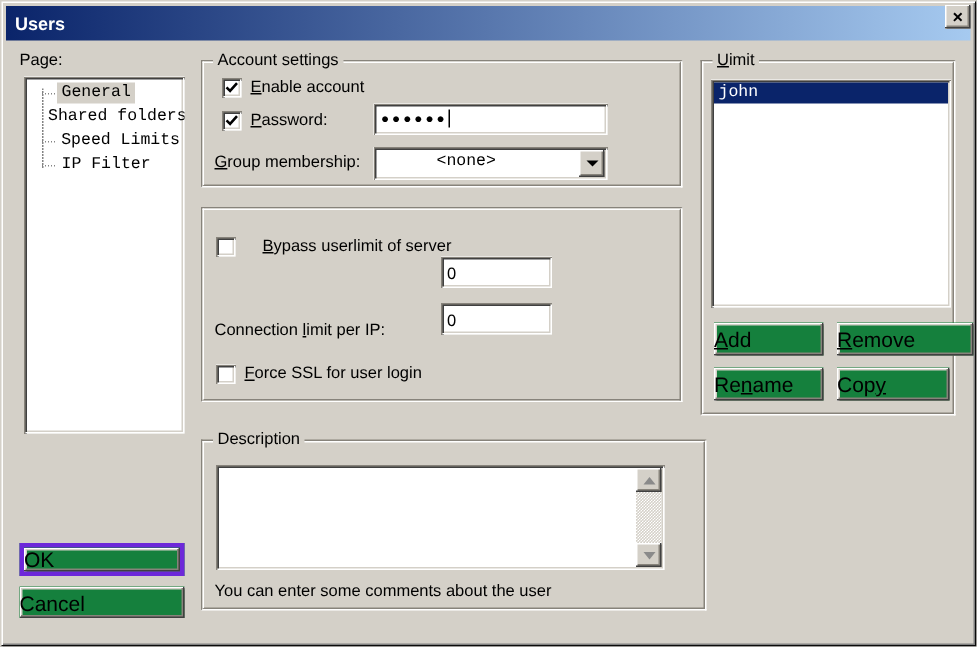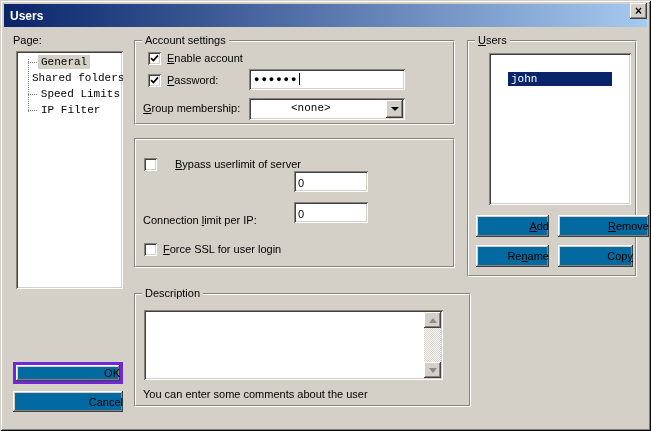--- a/index.html
+++ b/index.html
@@ -256,7 +256,7 @@
   </div>
 
   <div class="group" style="left:467px; top:40px; width:170px; height:237px;">
-    <div class="group-title"><span></span><span class="mn">U</span><span>sers</span></div>
+    <div class="group-title"><span></span><span class="mn">U</span><span>imit</span></div>
 
     <div class="sunken" style="left:21px; top:12px; width:142px; height:152px; padding:19px;">
       <div class="list-row selected">

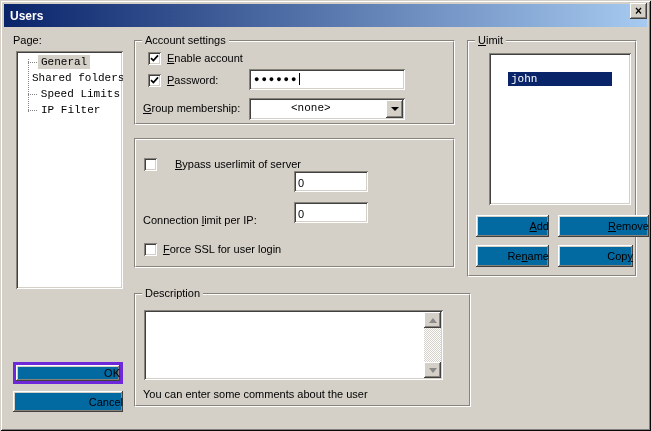--- a/index.html
+++ b/index.html
@@ -258,7 +258,7 @@
   <div class="group" style="left:467px; top:40px; width:170px; height:237px;">
     <div class="group-title"><span></span><span class="mn">U</span><span>imit</span></div>
 
-    <div class="sunken" style="left:21px; top:12px; width:142px; height:152px; padding:19px;">
+    <div class="sunken" style="left:6px; top:12px; width:160px; height:152px; padding:2px;">
       <div class="list-row selected">
         <span>john</span>
       </div>

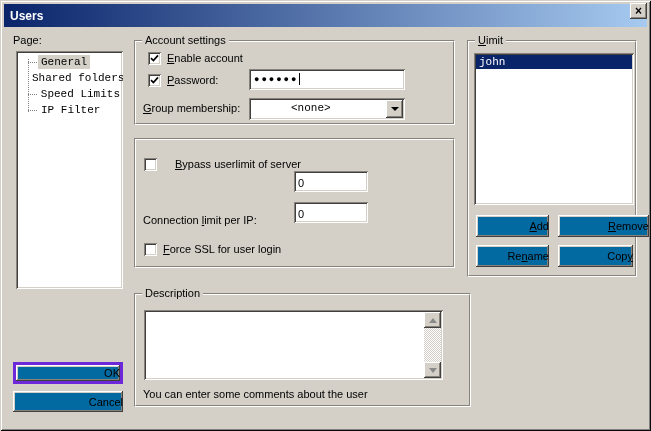--- a/index.html
+++ b/index.html
@@ -46,11 +46,11 @@
   }
   .btn {
     position: absolute;
-    background: #0369a1;
-    box-shadow: inset -1px -1px 0 #404040, inset 1px 1px 0 #ffffff,
-                inset -2px -2px 0 #87837b, inset 2px 2px 0 #d4d0c8;
-    display: flex; align-items: center; justify-content: flex-end;
-    font-size: 11px; cursor: default;
+    background: #15803d;
+    box-shadow: inset -1px -1px 0 #404040, inset 1px 1px 0 #ffffff,
+                inset -2px -2px 0 #87837b, inset 2px 2px 0 #d4d0c8;
+    display: flex; align-items: center; justify-content: flex-start;
+    font-size: 14px; cursor: default;
   }
   .btn.default { border: 3px solid #6d28d9; }
 

